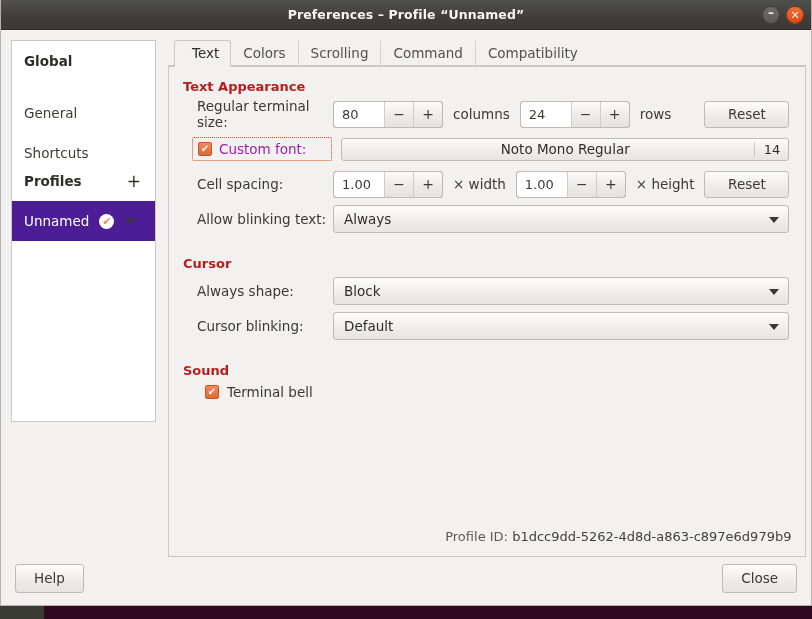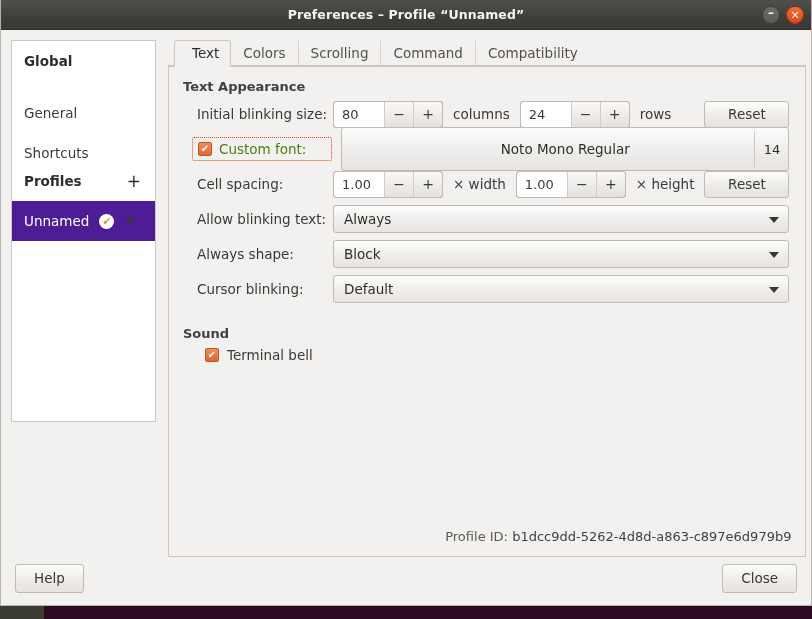--- a/index.html
+++ b/index.html
@@ -132,7 +132,7 @@
     display: flex; flex-direction: column;
   }
   .section-title {
-    font-size: 13px; font-weight: bold; color: #404040;
+    font-size: 13px; font-weight: bold; color: #b91c1c;
     margin: 0 0 6px 0;
   }
   .section-title.mt { margin-top: 16px; }

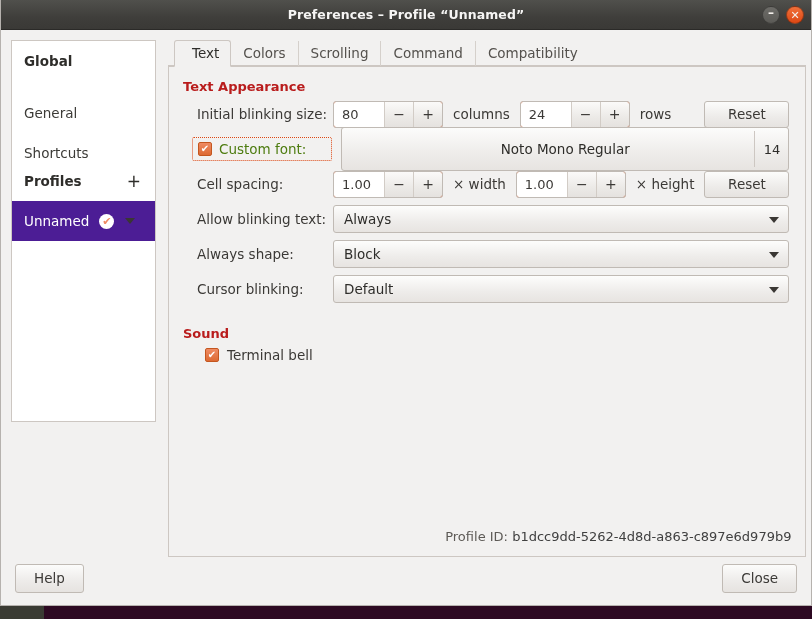--- a/index.html
+++ b/index.html
@@ -297,7 +297,7 @@
           <div class="section-title">Text Appearance</div>
 
           <div class="frow">
-            <div class="flabel">Initial blinking size:</div>
+            <div class="flabel">Regular terminal size:</div>
 
             <div class="spin">
               <div class="val">80</div>

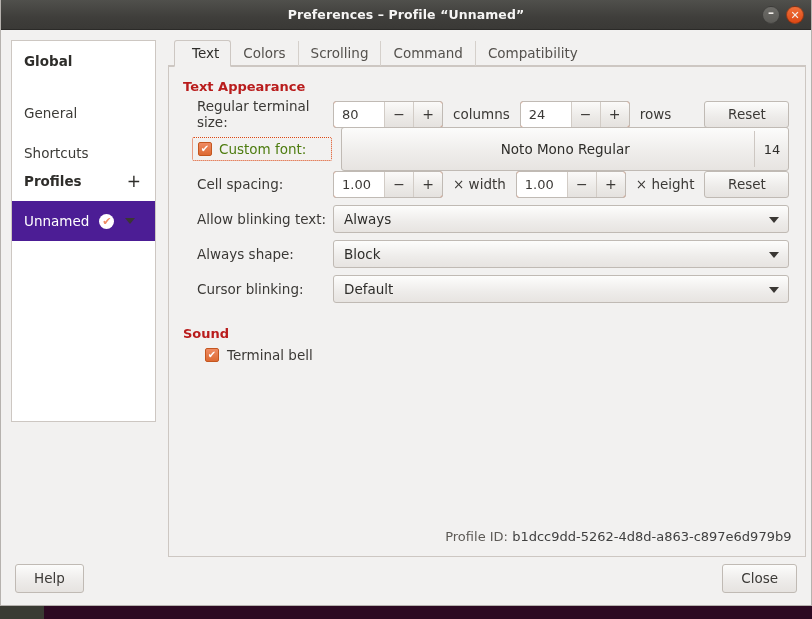--- a/index.html
+++ b/index.html
@@ -214,7 +214,7 @@
     padding: 3px 7px 3px 5px; display: flex; align-items: center; gap: 7px;
     margin-left: 9px;
   }
-  .focusbox .txt { font-size: 13.5px; color: #4d7c0f; }
+  .focusbox .txt { font-size: 13.5px; color: #a21caf; }
   .cb-plain { display: flex; align-items: center; gap: 8px; padding-left: 22px; }
   .cb-plain .txt { font-size: 13.5px; color: #3b3936; }
 

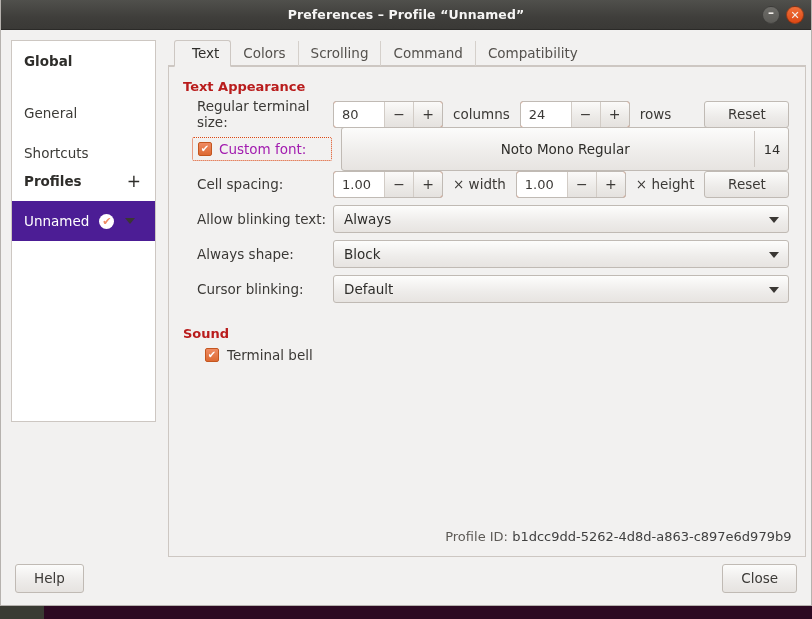--- a/index.html
+++ b/index.html
@@ -189,7 +189,7 @@
     border-top: 6px solid #3a3733;
   }
   .fontbtn {
-    flex: 1; height: 44px;
+    flex: 1; height: 23px;
     background: linear-gradient(to bottom,#fcfcfb,#eeecea 60%,#e7e4e1);
     border: 1px solid #c0bab4; border-radius: 3px;
     display: flex; align-items: center; justify-content: center;

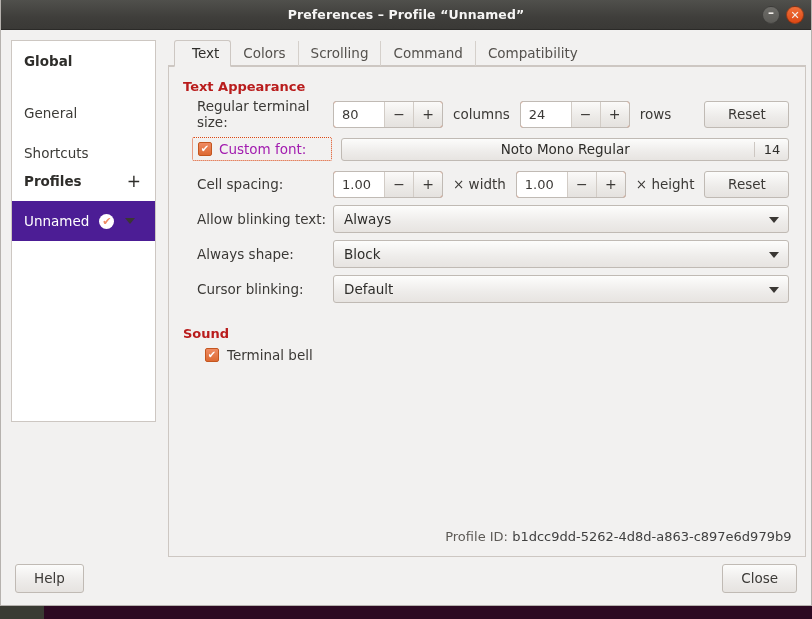--- a/index.html
+++ b/index.html
@@ -355,6 +355,7 @@
             </div>
           </div>
 
+          <div class="section-title mt">Cursor</div>
 
           <div class="frow">
             <div class="flabel">Always shape:</div>

